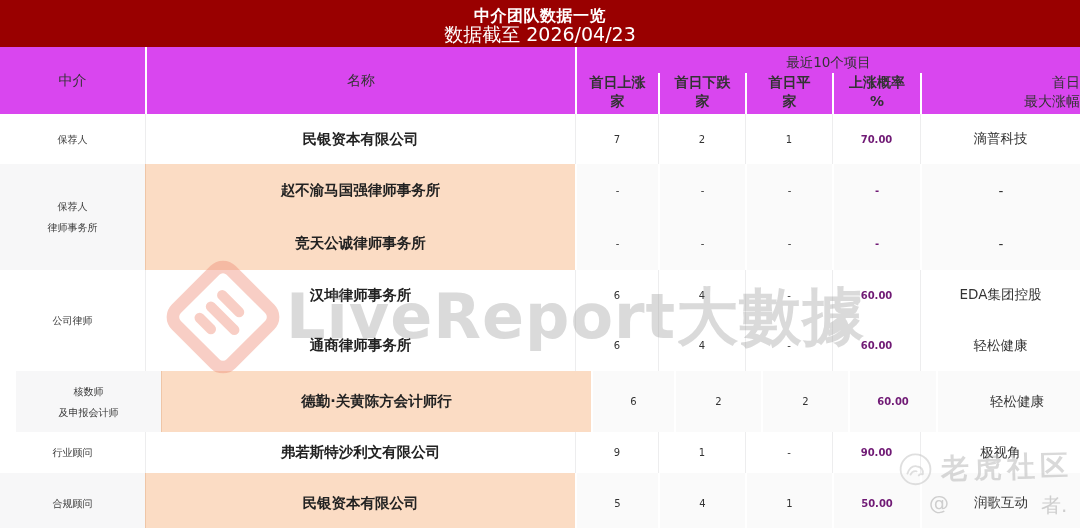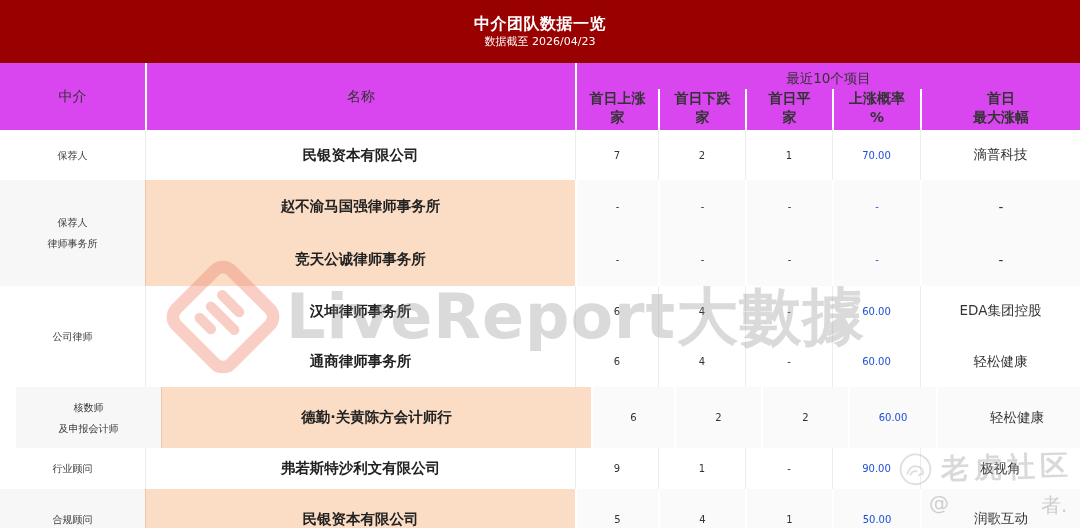--- a/index.html
+++ b/index.html
@@ -12,7 +12,7 @@
 
   
   .banner{
-    height:63px;background:#990000;color:#fff;text-align:center;
+    height:47px;background:#990000;color:#fff;text-align:center;
     display:flex;flex-direction:column;justify-content:center;gap:1px;
   }
   .banner-title{font-size:16px;font-weight:700;letter-spacing:.5px;line-height:19px;}

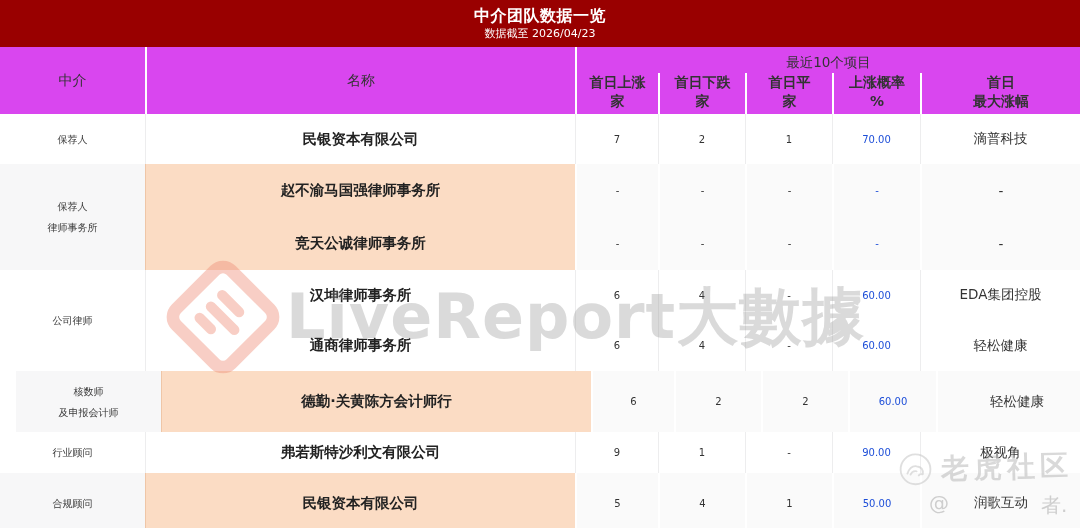--- a/index.html
+++ b/index.html
@@ -16,7 +16,7 @@
     display:flex;flex-direction:column;justify-content:center;gap:1px;
   }
   .banner-title{font-size:16px;font-weight:700;letter-spacing:.5px;line-height:19px;}
-  .banner-subtitle{font-size:11px;font-weight:400;line-height:16px;}
+  .banner-subtitle{font-size:19px;font-weight:400;line-height:16px;}
 
   
   .tbl{--cols:145px 430px 83px 87px 87px 88px 160px;}

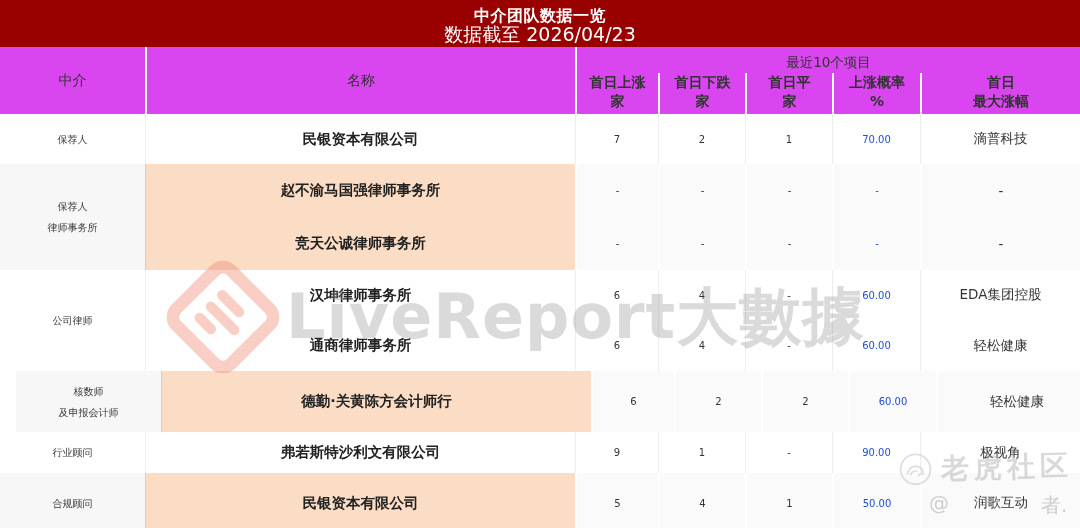--- a/index.html
+++ b/index.html
@@ -31,7 +31,7 @@
   .th-name{grid-column:2;grid-row:1/3;font-weight:500;}
   .th-group{grid-column:3/8;grid-row:1;font-weight:400;font-size:13.5px;align-items:flex-end;padding-bottom:1px;}
   .th-col{grid-row:2;flex-direction:column;font-weight:700;line-height:19px;align-items:center;justify-content:flex-start;}
-  .th-col.light{font-weight:700;}
+  .th-col.light{font-weight:400;align-items:flex-end;}
 
   
   .band{display:grid;grid-template-columns:var(--cols);grid-auto-flow:row;}

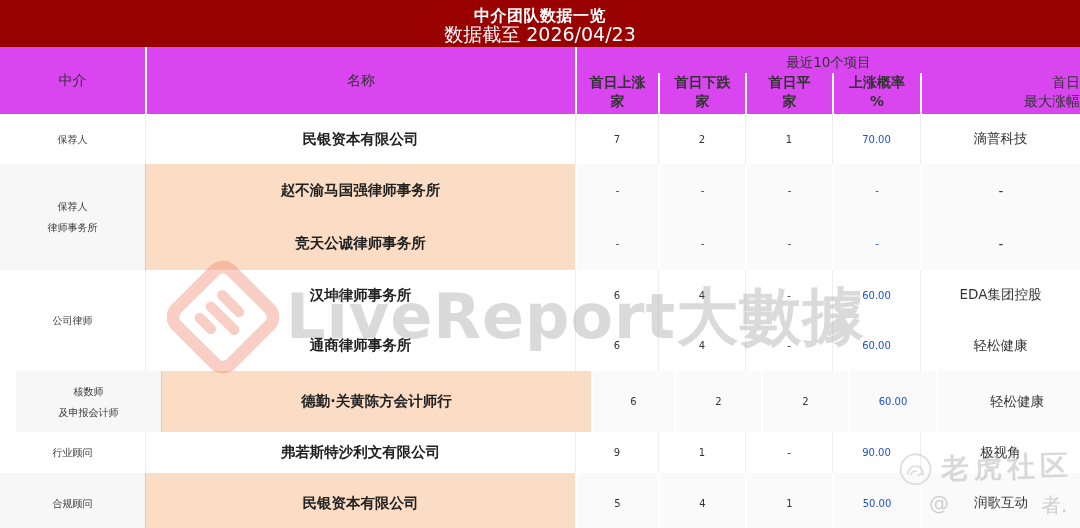--- a/index.html
+++ b/index.html
@@ -44,7 +44,7 @@
   .band .c-up{grid-column:3;}
   .band .c-down{grid-column:4;}
   .band .c-flat{grid-column:5;}
-  .band .c-prob{grid-column:6;font-weight:400;color:#1d4ed8;}
+  .band .c-prob{grid-column:6;font-weight:700;color:#701a75;}
   .band .c-max{grid-column:7;font-size:13.5px;text-align:center;}
 
   .band.white{background:#fff;}

